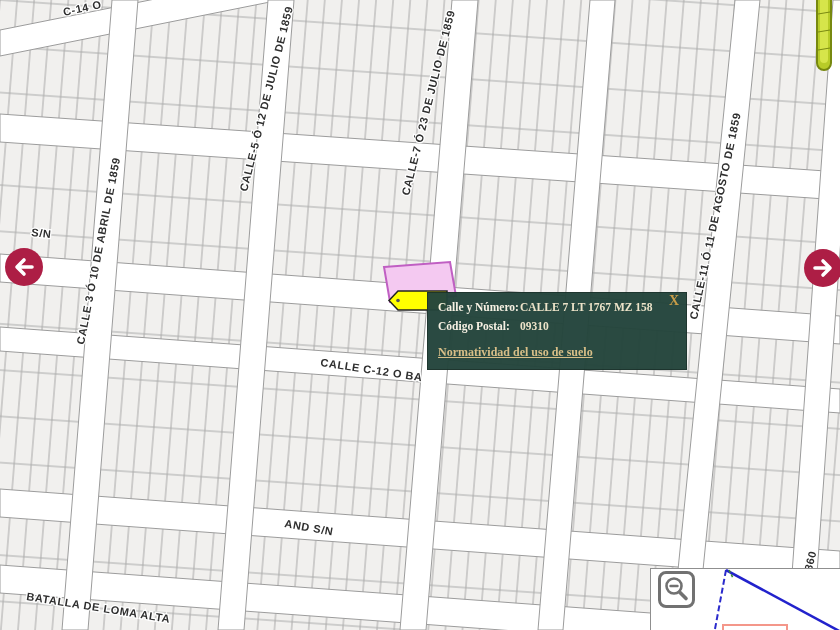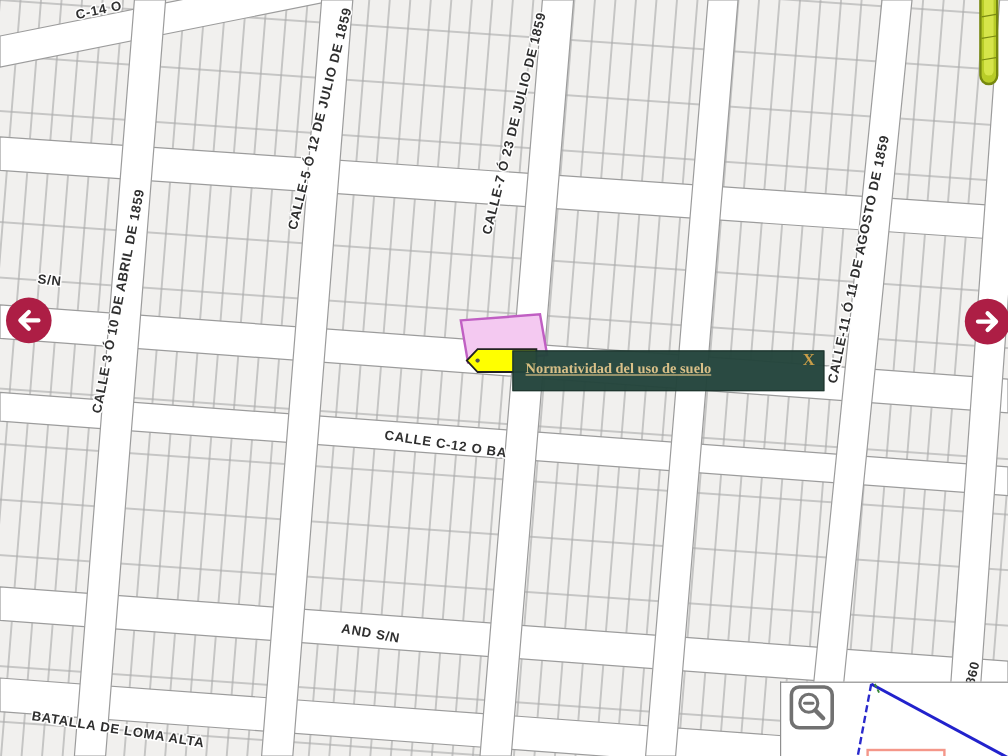--- a/index.html
+++ b/index.html
@@ -96,6 +96,10 @@
 
   <div class="popup">
     <span class="close-x">X</span>
+    <div class="row">
+      <span class="lbl">Calle y Número:</span>
+      <span class="val">CALLE 7 LT 1767 MZ 158</span>
+    </div>
     <a class="norm-link">Normatividad del uso de suelo</a>
   </div>
 

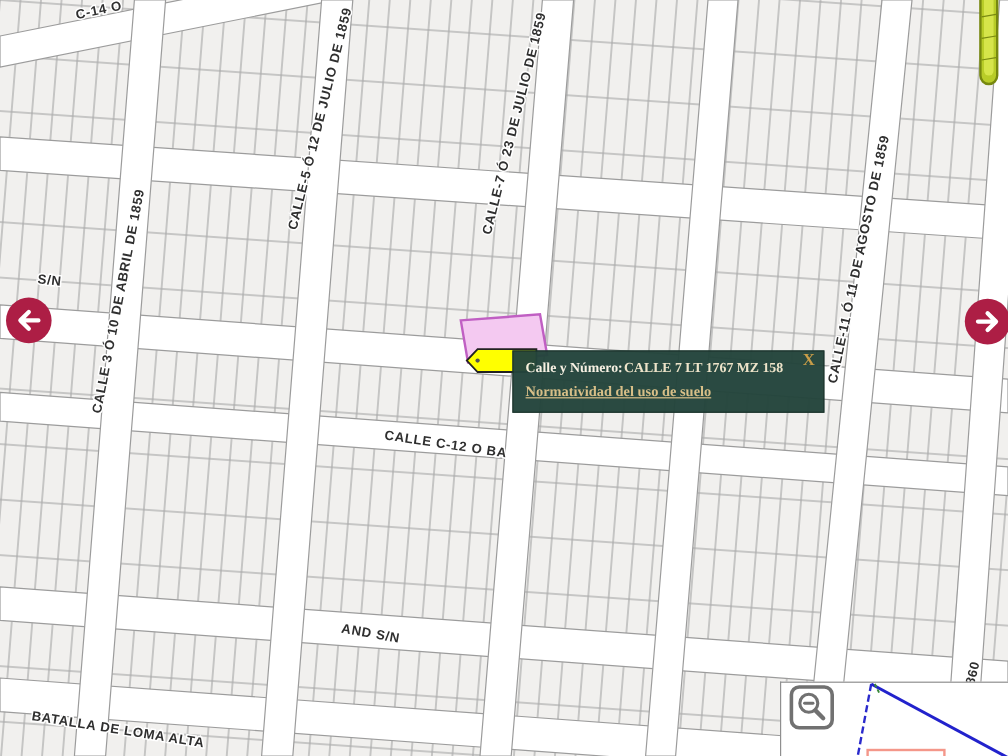--- a/index.html
+++ b/index.html
@@ -100,6 +100,10 @@
       <span class="lbl">Calle y Número:</span>
       <span class="val">CALLE 7 LT 1767 MZ 158</span>
     </div>
+    <div class="row">
+      <span class="lbl">Código Postal:</span>
+      <span class="val">09310</span>
+    </div>
     <a class="norm-link">Normatividad del uso de suelo</a>
   </div>
 

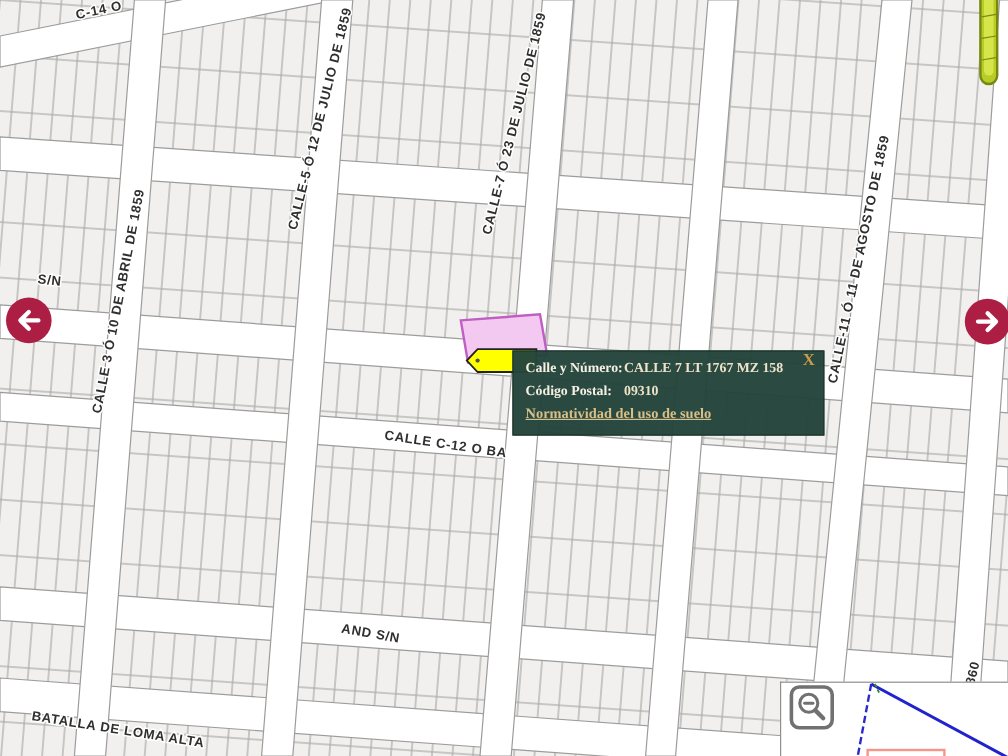--- a/index.html
+++ b/index.html
@@ -17,7 +17,7 @@
   .popup .row{display:flex;margin-bottom:5px;}
   .popup .lbl{width:82px;flex:none;color:#F7F1E3;}
   .popup .val{flex:1;color:#EDE3C8;}
-  .popup .norm-link{display:inline-block;margin-top:0;color:#D8BE85;
+  .popup .norm-link{display:inline-block;margin-top:8px;color:#D8BE85;
          text-decoration:underline;font-size:12px;cursor:pointer;}
   .popup .close-x{position:absolute;top:1px;right:7px;color:#C79B44;font-size:14px;
          font-family:"Liberation Serif",serif;font-weight:bold;cursor:pointer;line-height:14px;}

